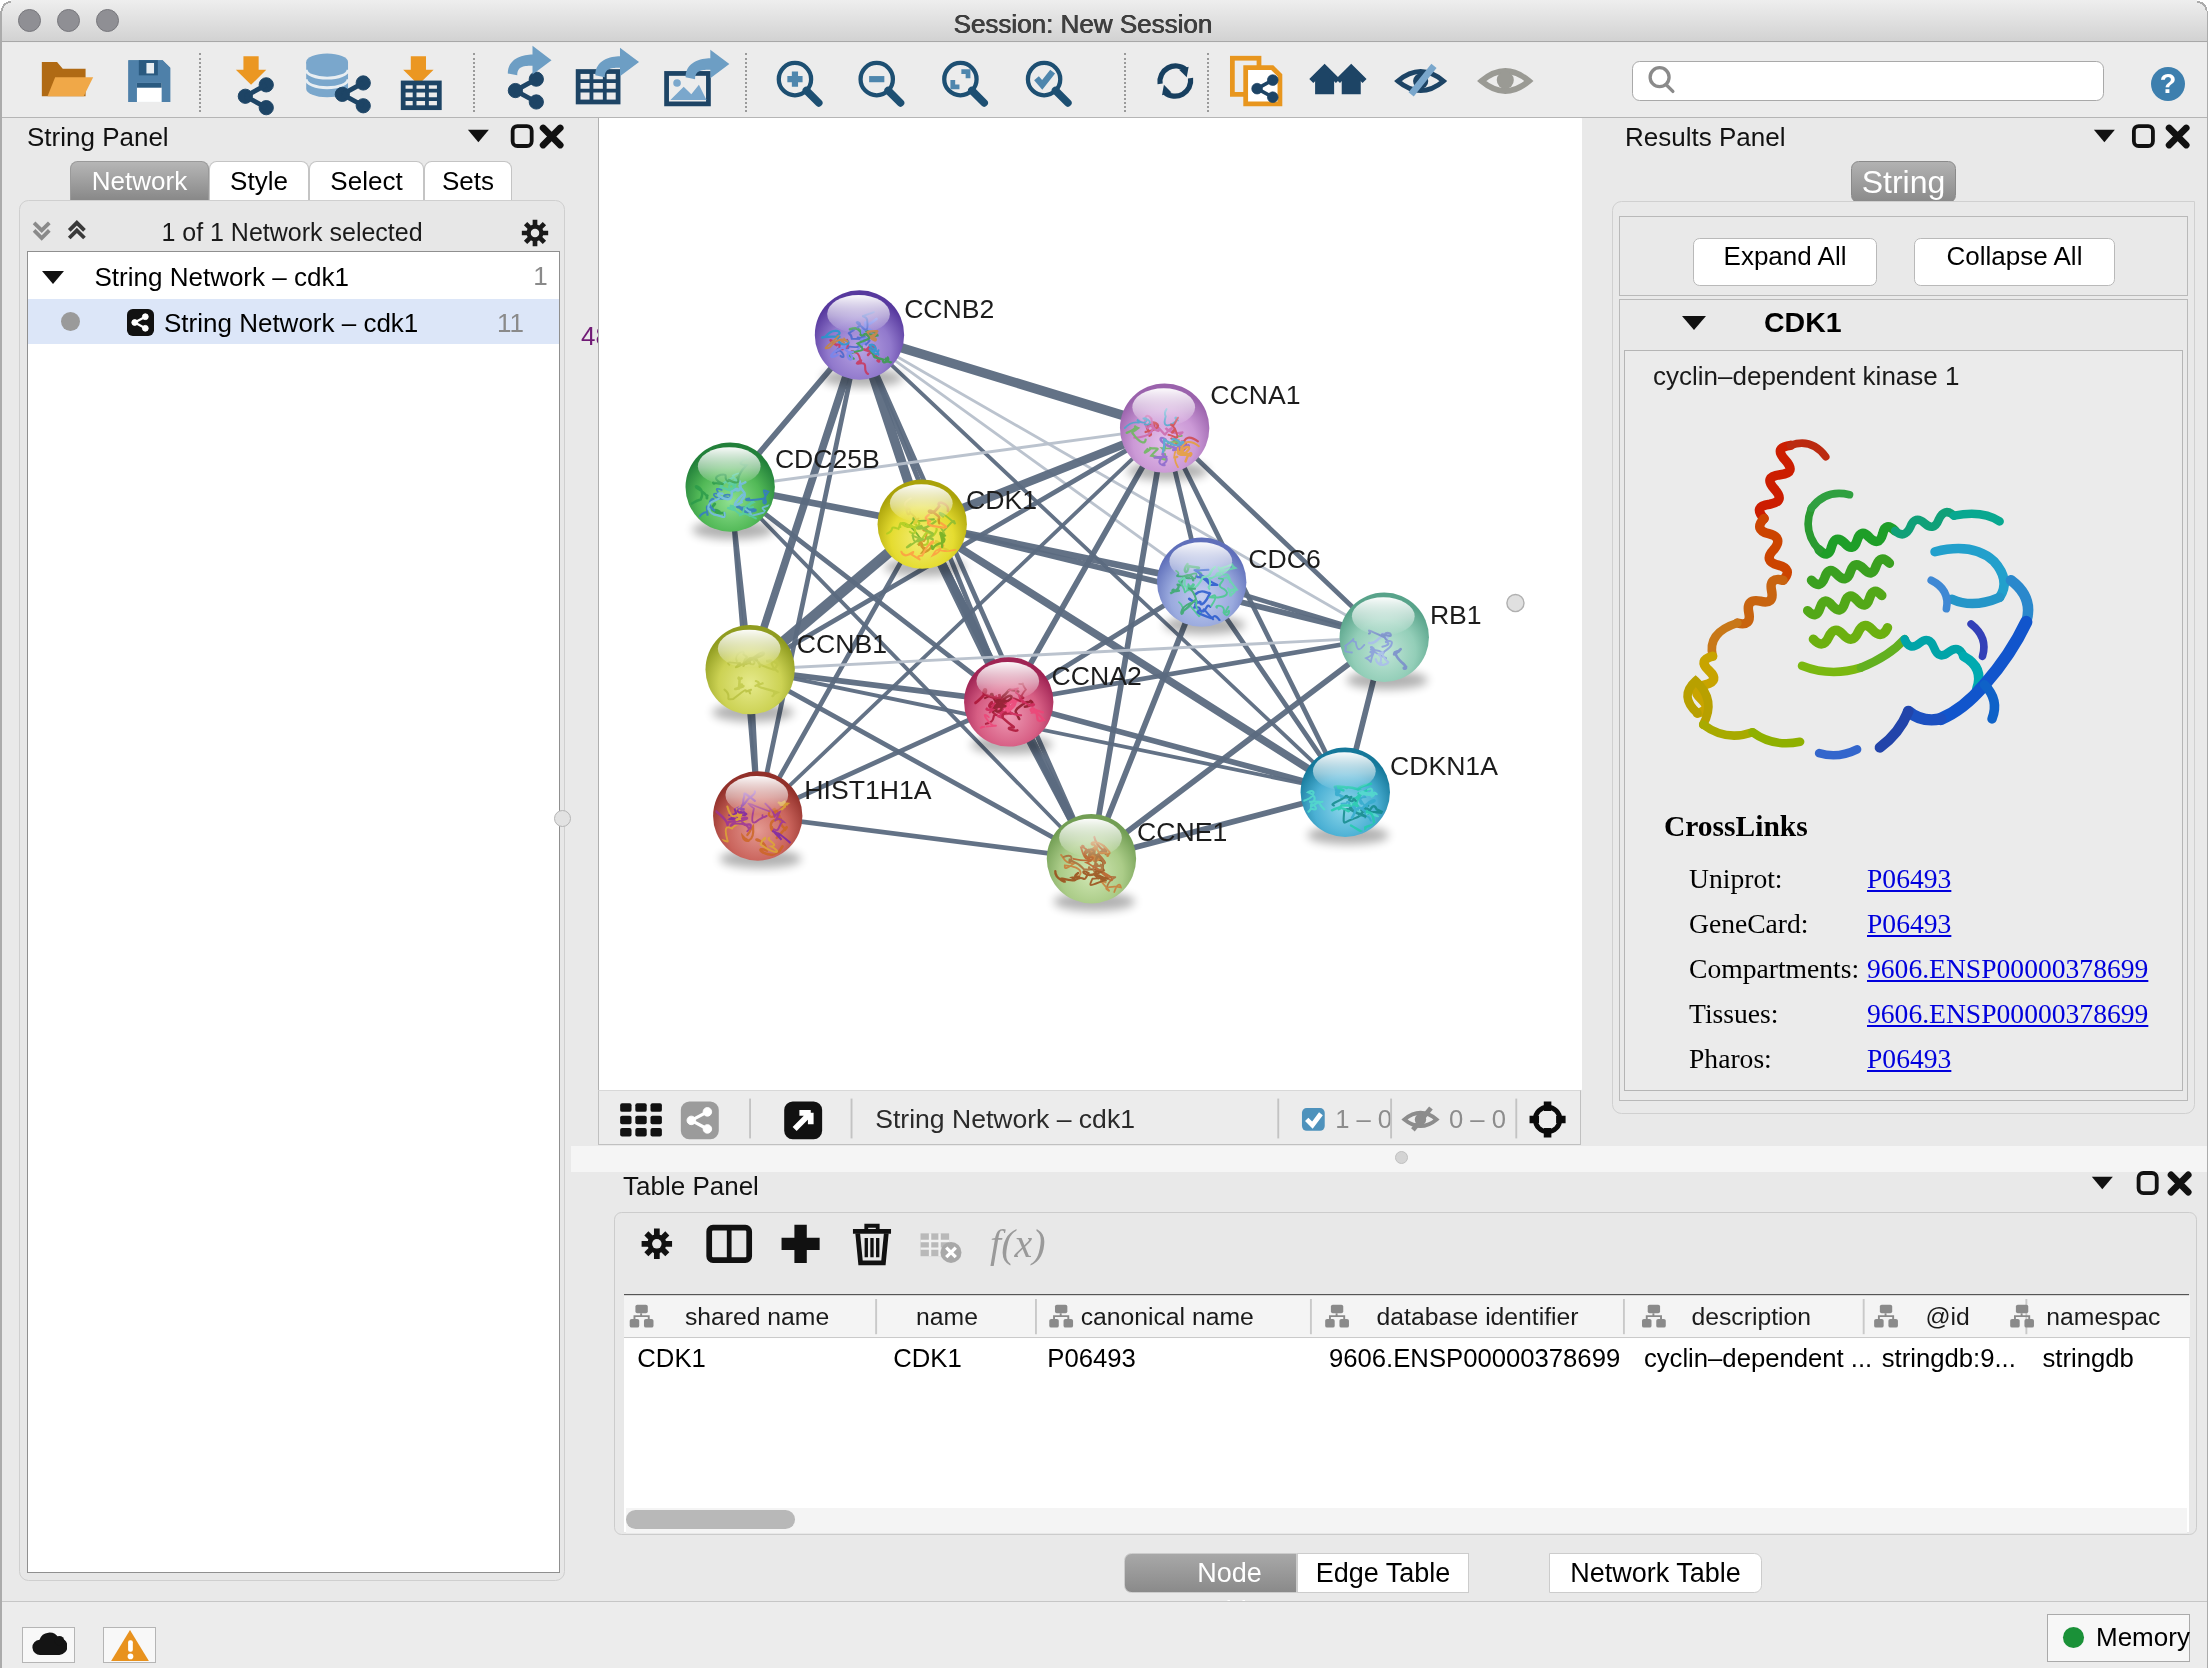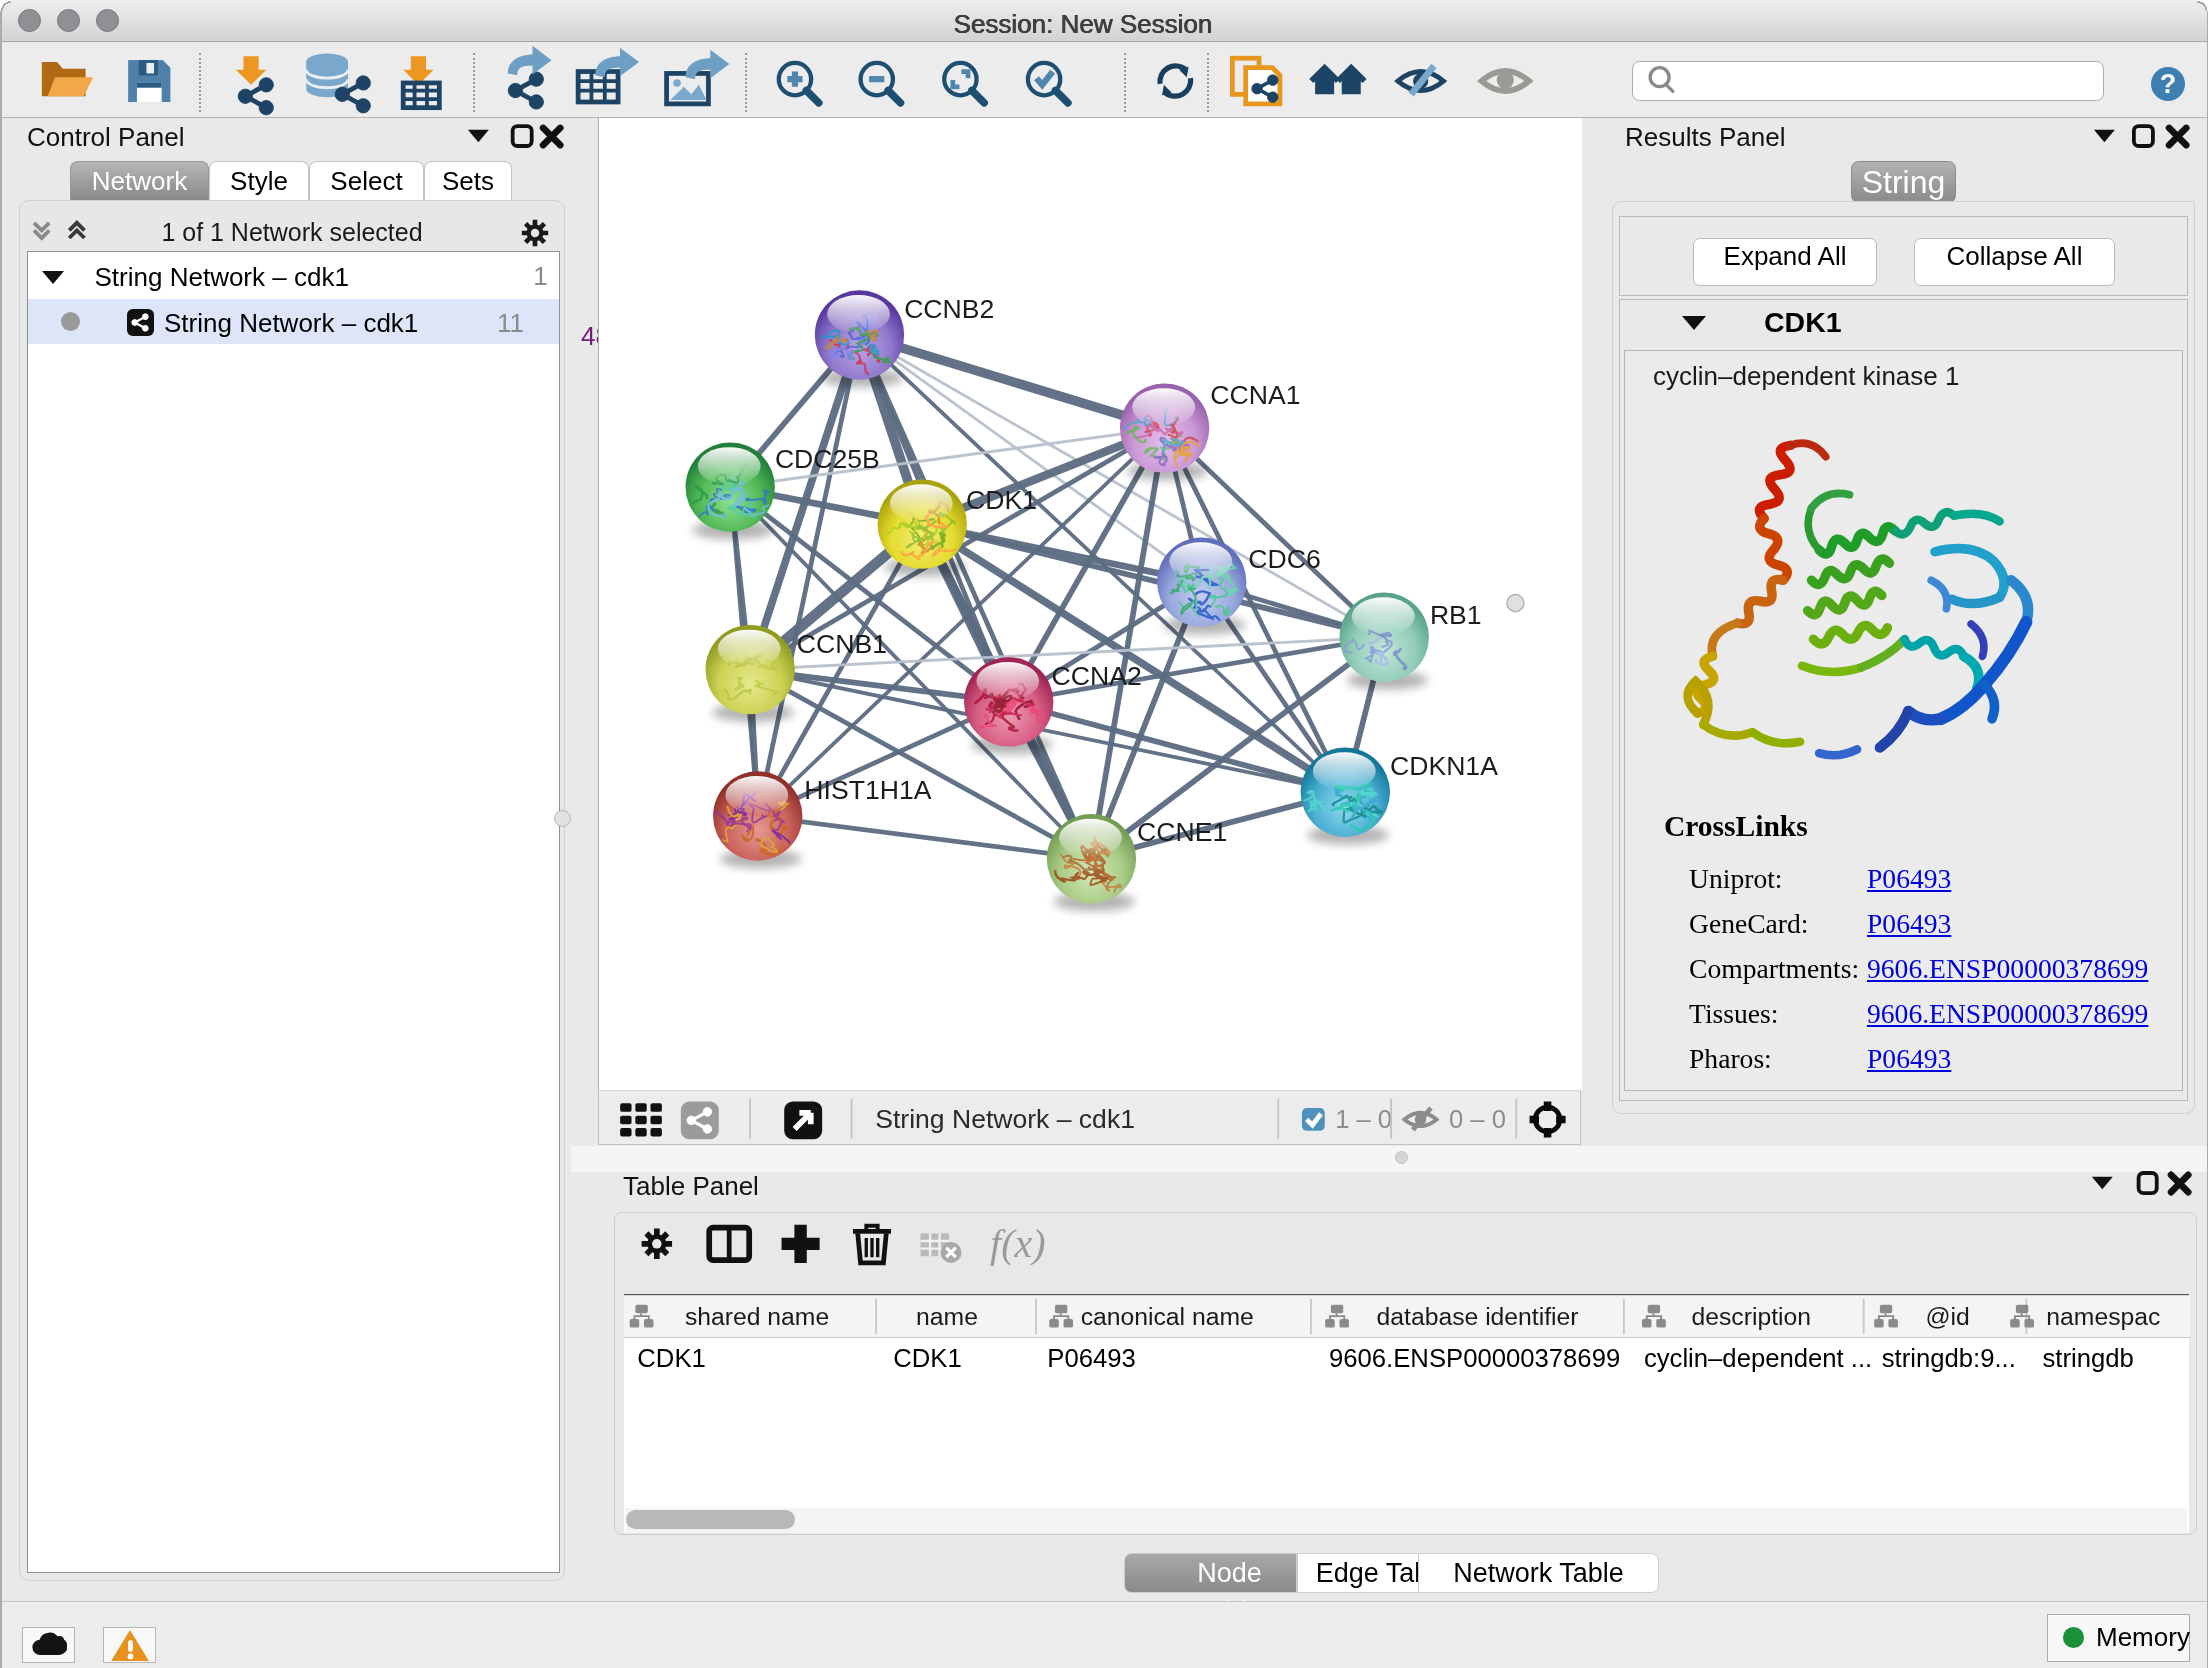--- a/index.html
+++ b/index.html
@@ -248,7 +248,7 @@
   <path d="M35 24 L42 31" stroke="#8a8a8a" stroke-width="3.5" stroke-linecap="round"></path>
 </svg></div>
 <div id="helpbtn">?</div>
-<div id="cp-title">Control Panel</div>
+<div id="cp-title">String Panel</div>
 <svg class="abs" style="left:466px; top:124px;" width="99" height="25" viewBox="0 0 104 26">
   <path d="M2 6 L24 6 L13 19 Z" fill="#111"></path>
   <rect x="49" y="2" width="20" height="21" rx="5" fill="none" stroke="#111" stroke-width="4"></rect>

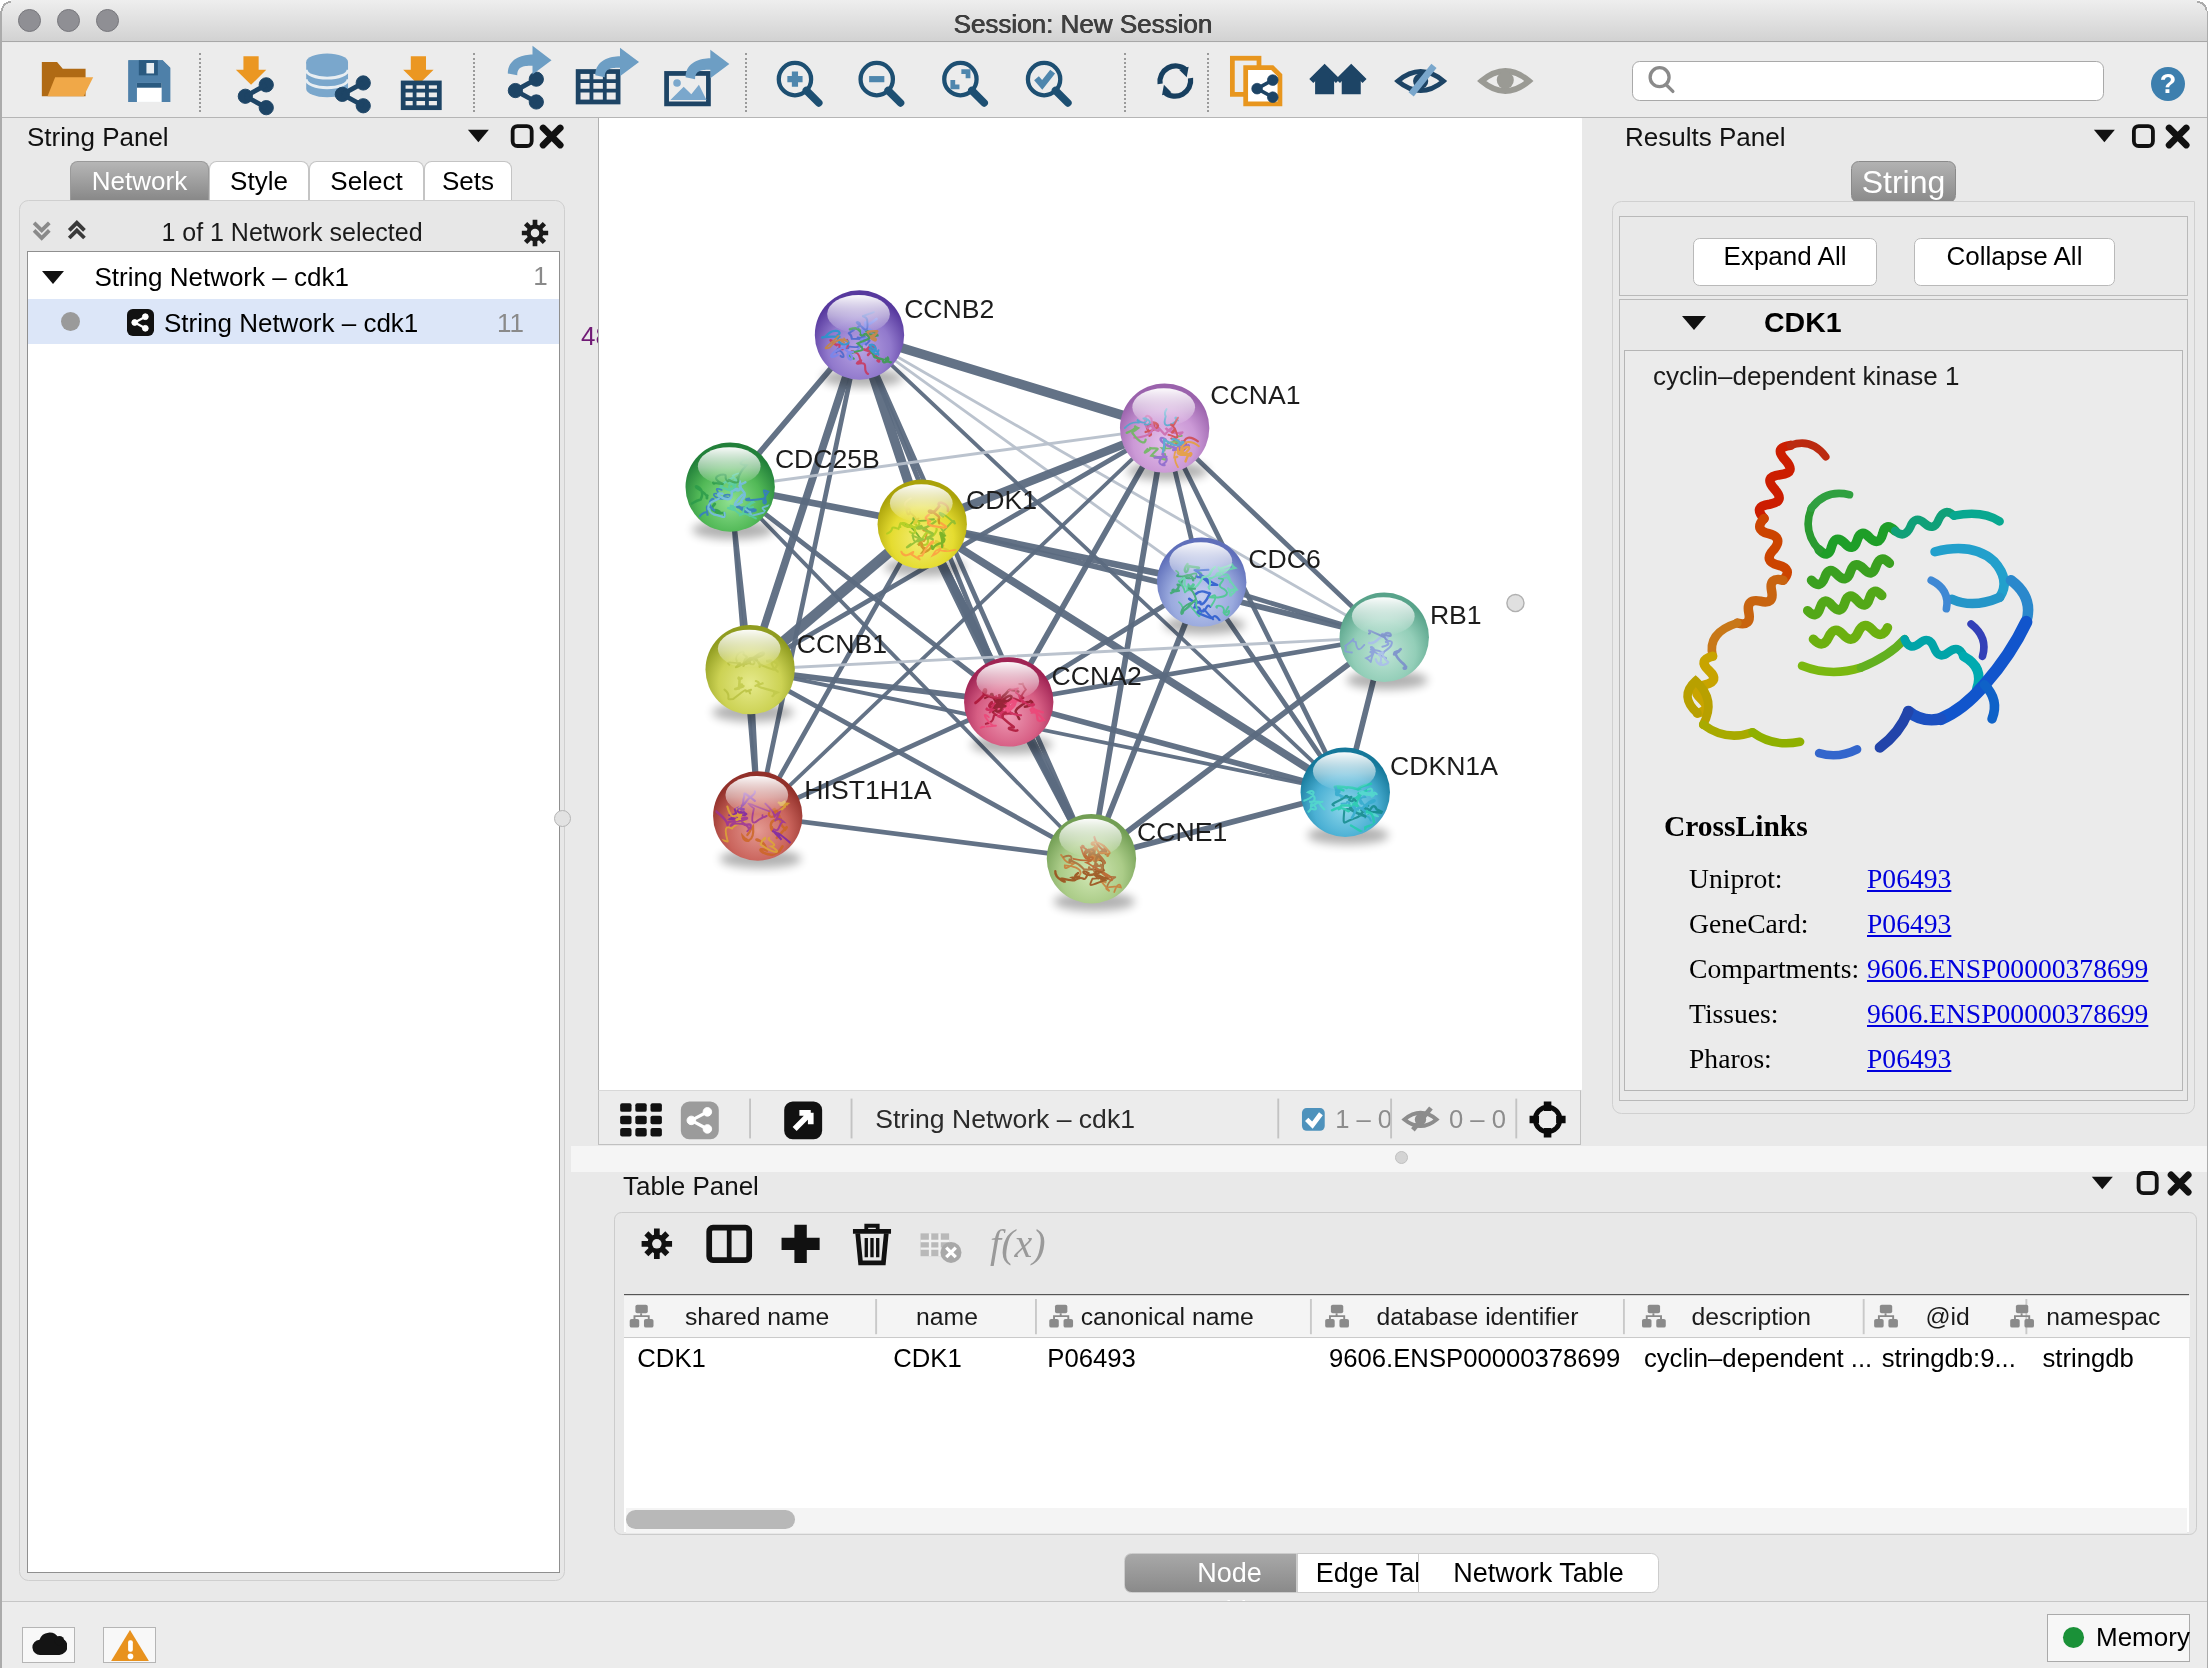--- a/index.html
+++ b/index.html
@@ -899,7 +899,7 @@
 <div id="tp-thumb"></div>
 <div class="bt-tab sel" style="left:1124px; width:173px; border-radius:7.6px 0 0 7.6px;padding-left:38px;">Node Table</div>
 <div class="bt-tab" style="left:1297px; width:172px;">Edge Table</div>
-<div class="bt-tab" style="left:1418px; width:241px; border-radius:0 7.6px 7.6px 0;">Network Table</div>
+<div class="bt-tab" style="left:1549px; width:213px; border-radius:0 7.6px 7.6px 0;">Network Table</div>
 <div id="statusbar">
   <div class="sb-btn" style="left:22px;"></div>
   <div class="sb-btn" style="left:103px;"></div>

